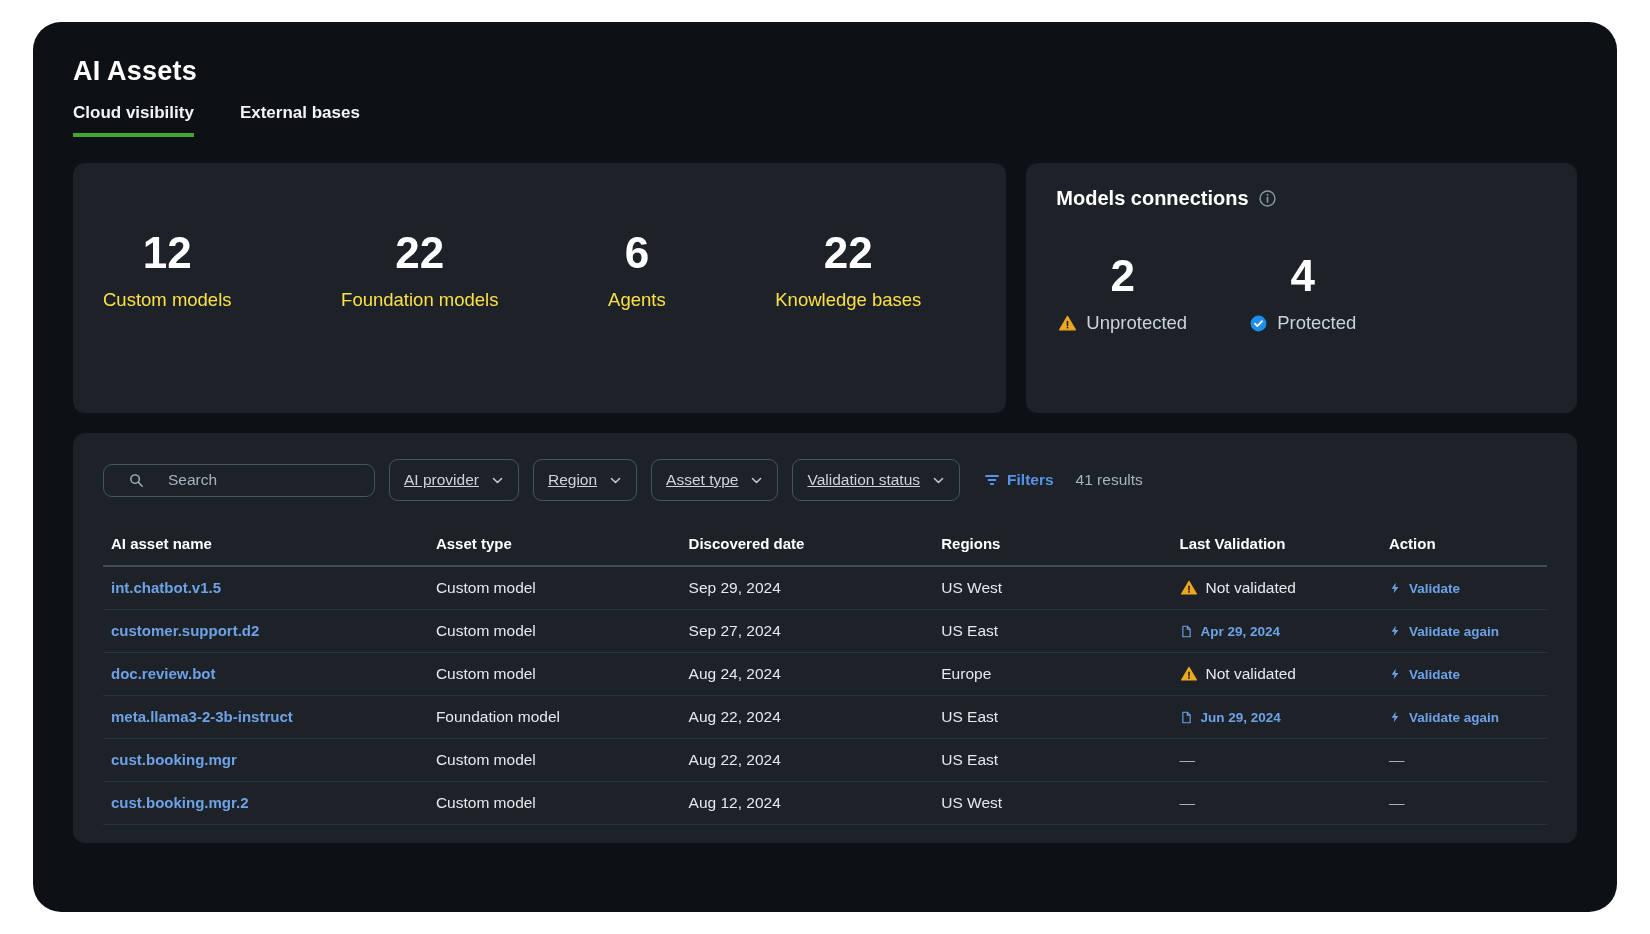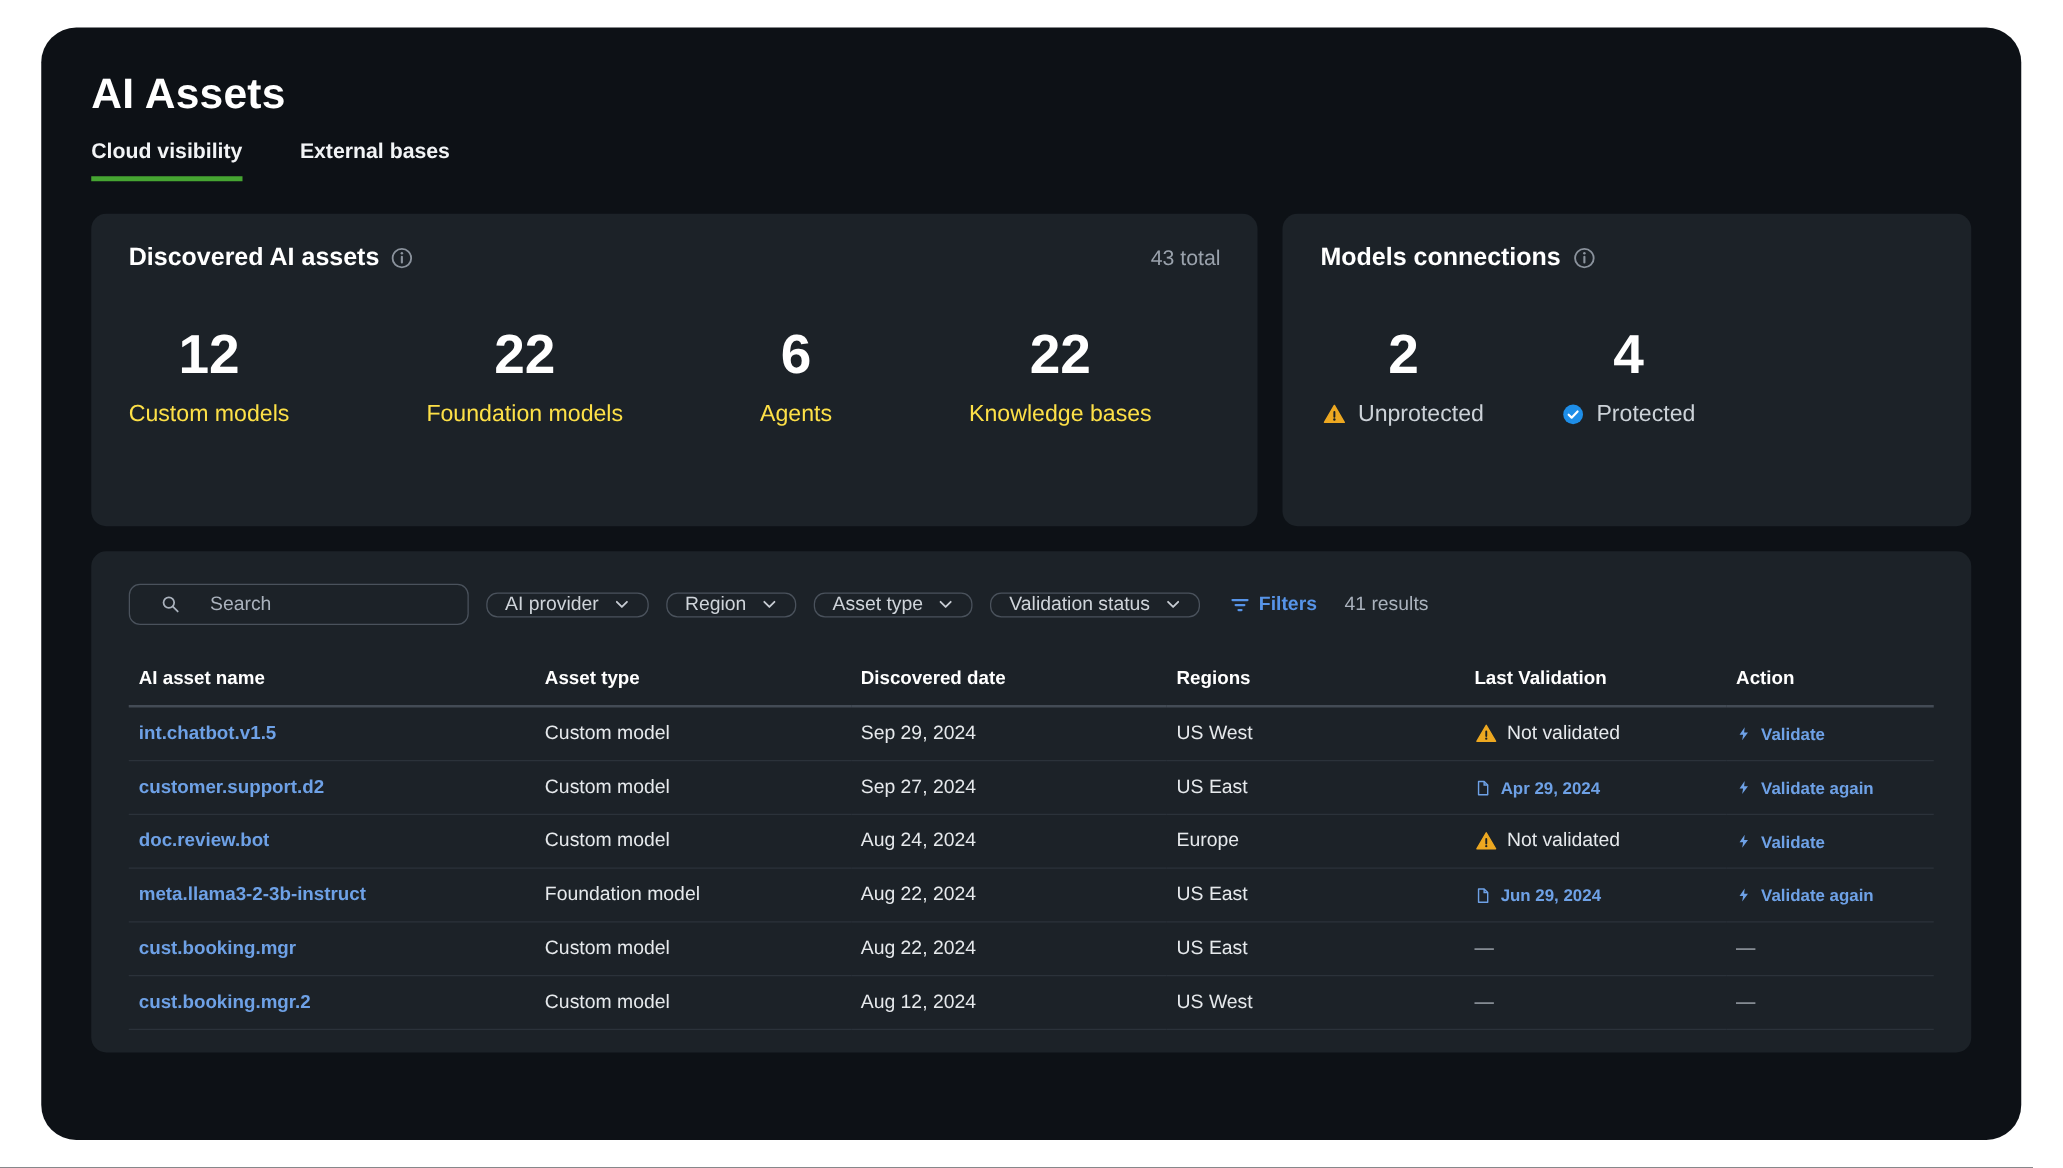--- a/index.html
+++ b/index.html
@@ -34,7 +34,7 @@
   }
   
   .page-header{padding:34px 40px 0 40px;}
-  .page-title{font-size:34px;font-weight:bold;color:#ffffff;letter-spacing:.2px;}
+  .page-title{font-size:27px;font-weight:bold;color:#ffffff;letter-spacing:.2px;}
   .subtitle{
     margin-top:10px;
     font-size:15.5px;line-height:22px;

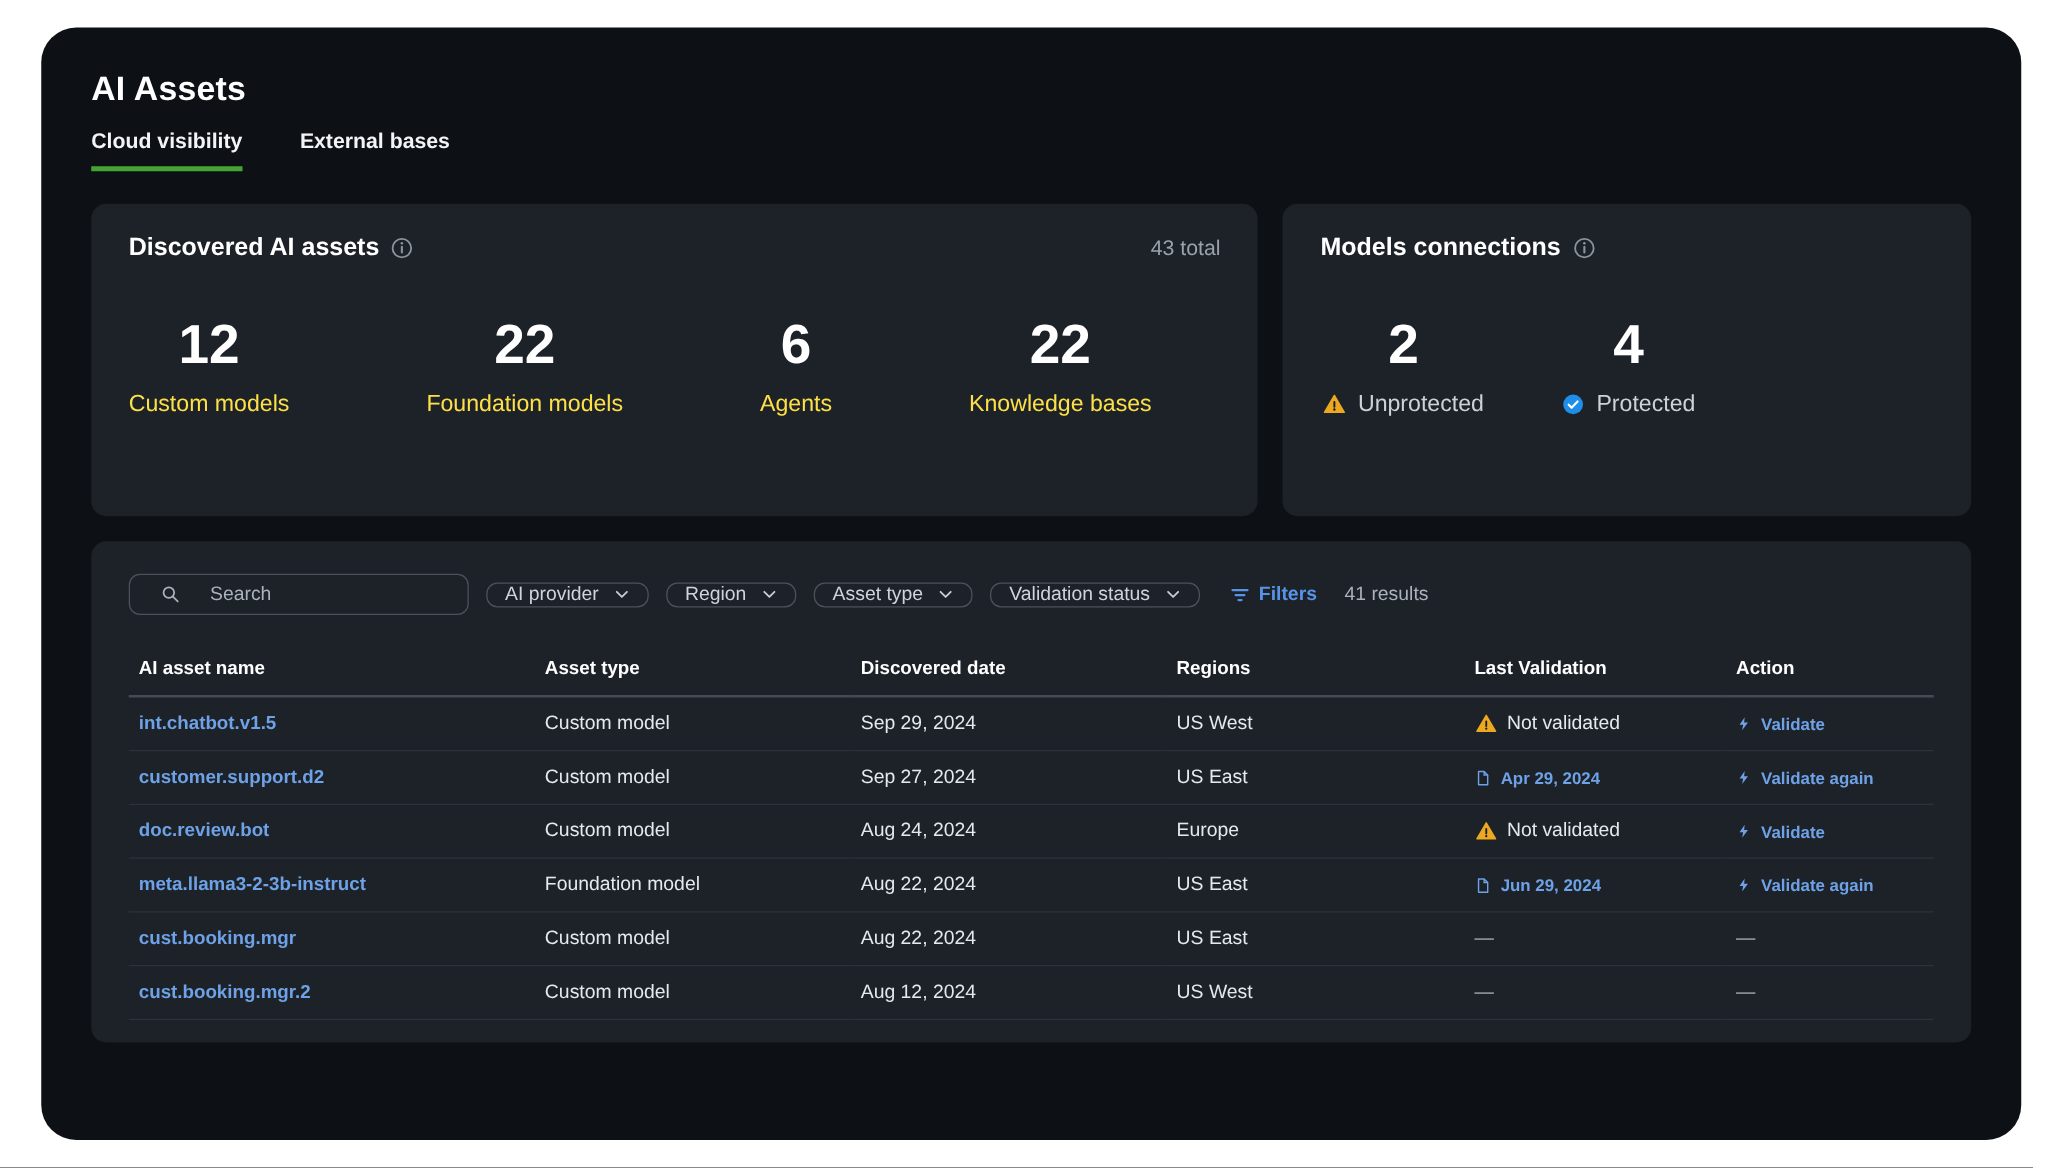--- a/index.html
+++ b/index.html
@@ -146,19 +146,6 @@
   <div class="cards-row">
 
     <div class="card discovered">
-      <div class="card-head">
-        <div class="card-title-wrap">
-          <span class="card-title">Discovered AI assets</span>
-          <span class="icon info-icon">
-            <svg viewBox="0 0 16 16" width="17" height="17">
-                <circle cx="8" cy="8" r="7" fill="none" stroke="#8a929c" stroke-width="1.4"></circle>
-                <line x1="8" y1="7" x2="8" y2="11.2" stroke="#8a929c" stroke-width="1.6" stroke-linecap="round"></line>
-                <circle cx="8" cy="4.4" r="0.95" fill="#8a929c"></circle>
-              </svg>
-          </span>
-        </div>
-        <span class="total-label">43 total</span>
-      </div>
       <div class="stats-row">
         <div class="stat">
           <div class="stat-value">12</div>

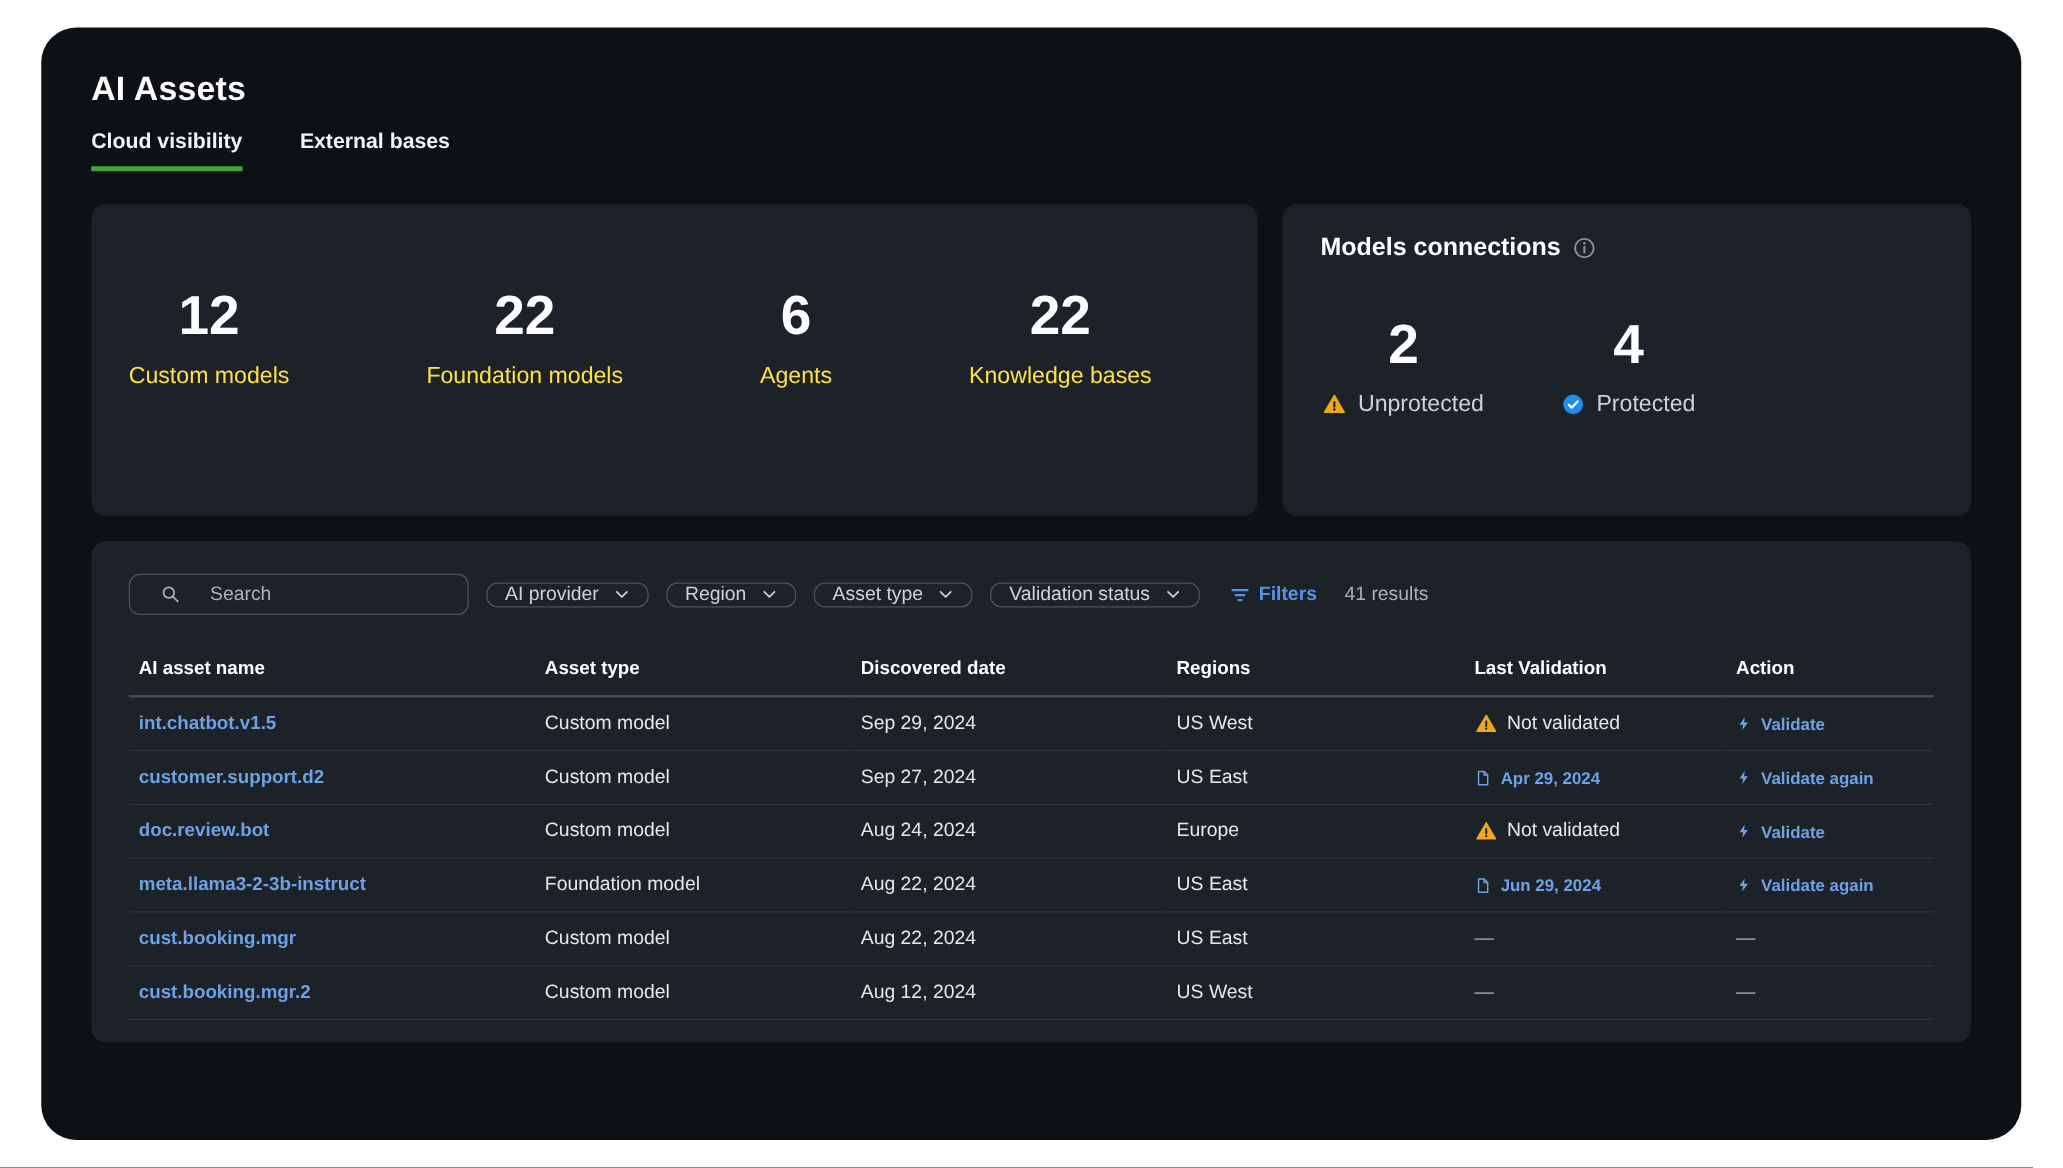--- a/index.html
+++ b/index.html
@@ -94,9 +94,9 @@
   .search-box input::placeholder{color:#aab2bd;}
   .dropdown{
     display:flex;align-items:center;gap:12px;
-    height:20px;border:1.5px solid var(--pill-border);
+    height:42px;border:1.5px solid var(--pill-border);
     border-radius:9px;padding:0 14px;
-    font-size:15.5px;color:#cfd4da;cursor:pointer;white-space:nowrap;
+    font-size:15.5px;color:#cfd4da;cursor:pointer;white-space:nowrap;text-decoration:underline;
   }
   .filters-btn{
     display:flex;align-items:center;gap:7px;

